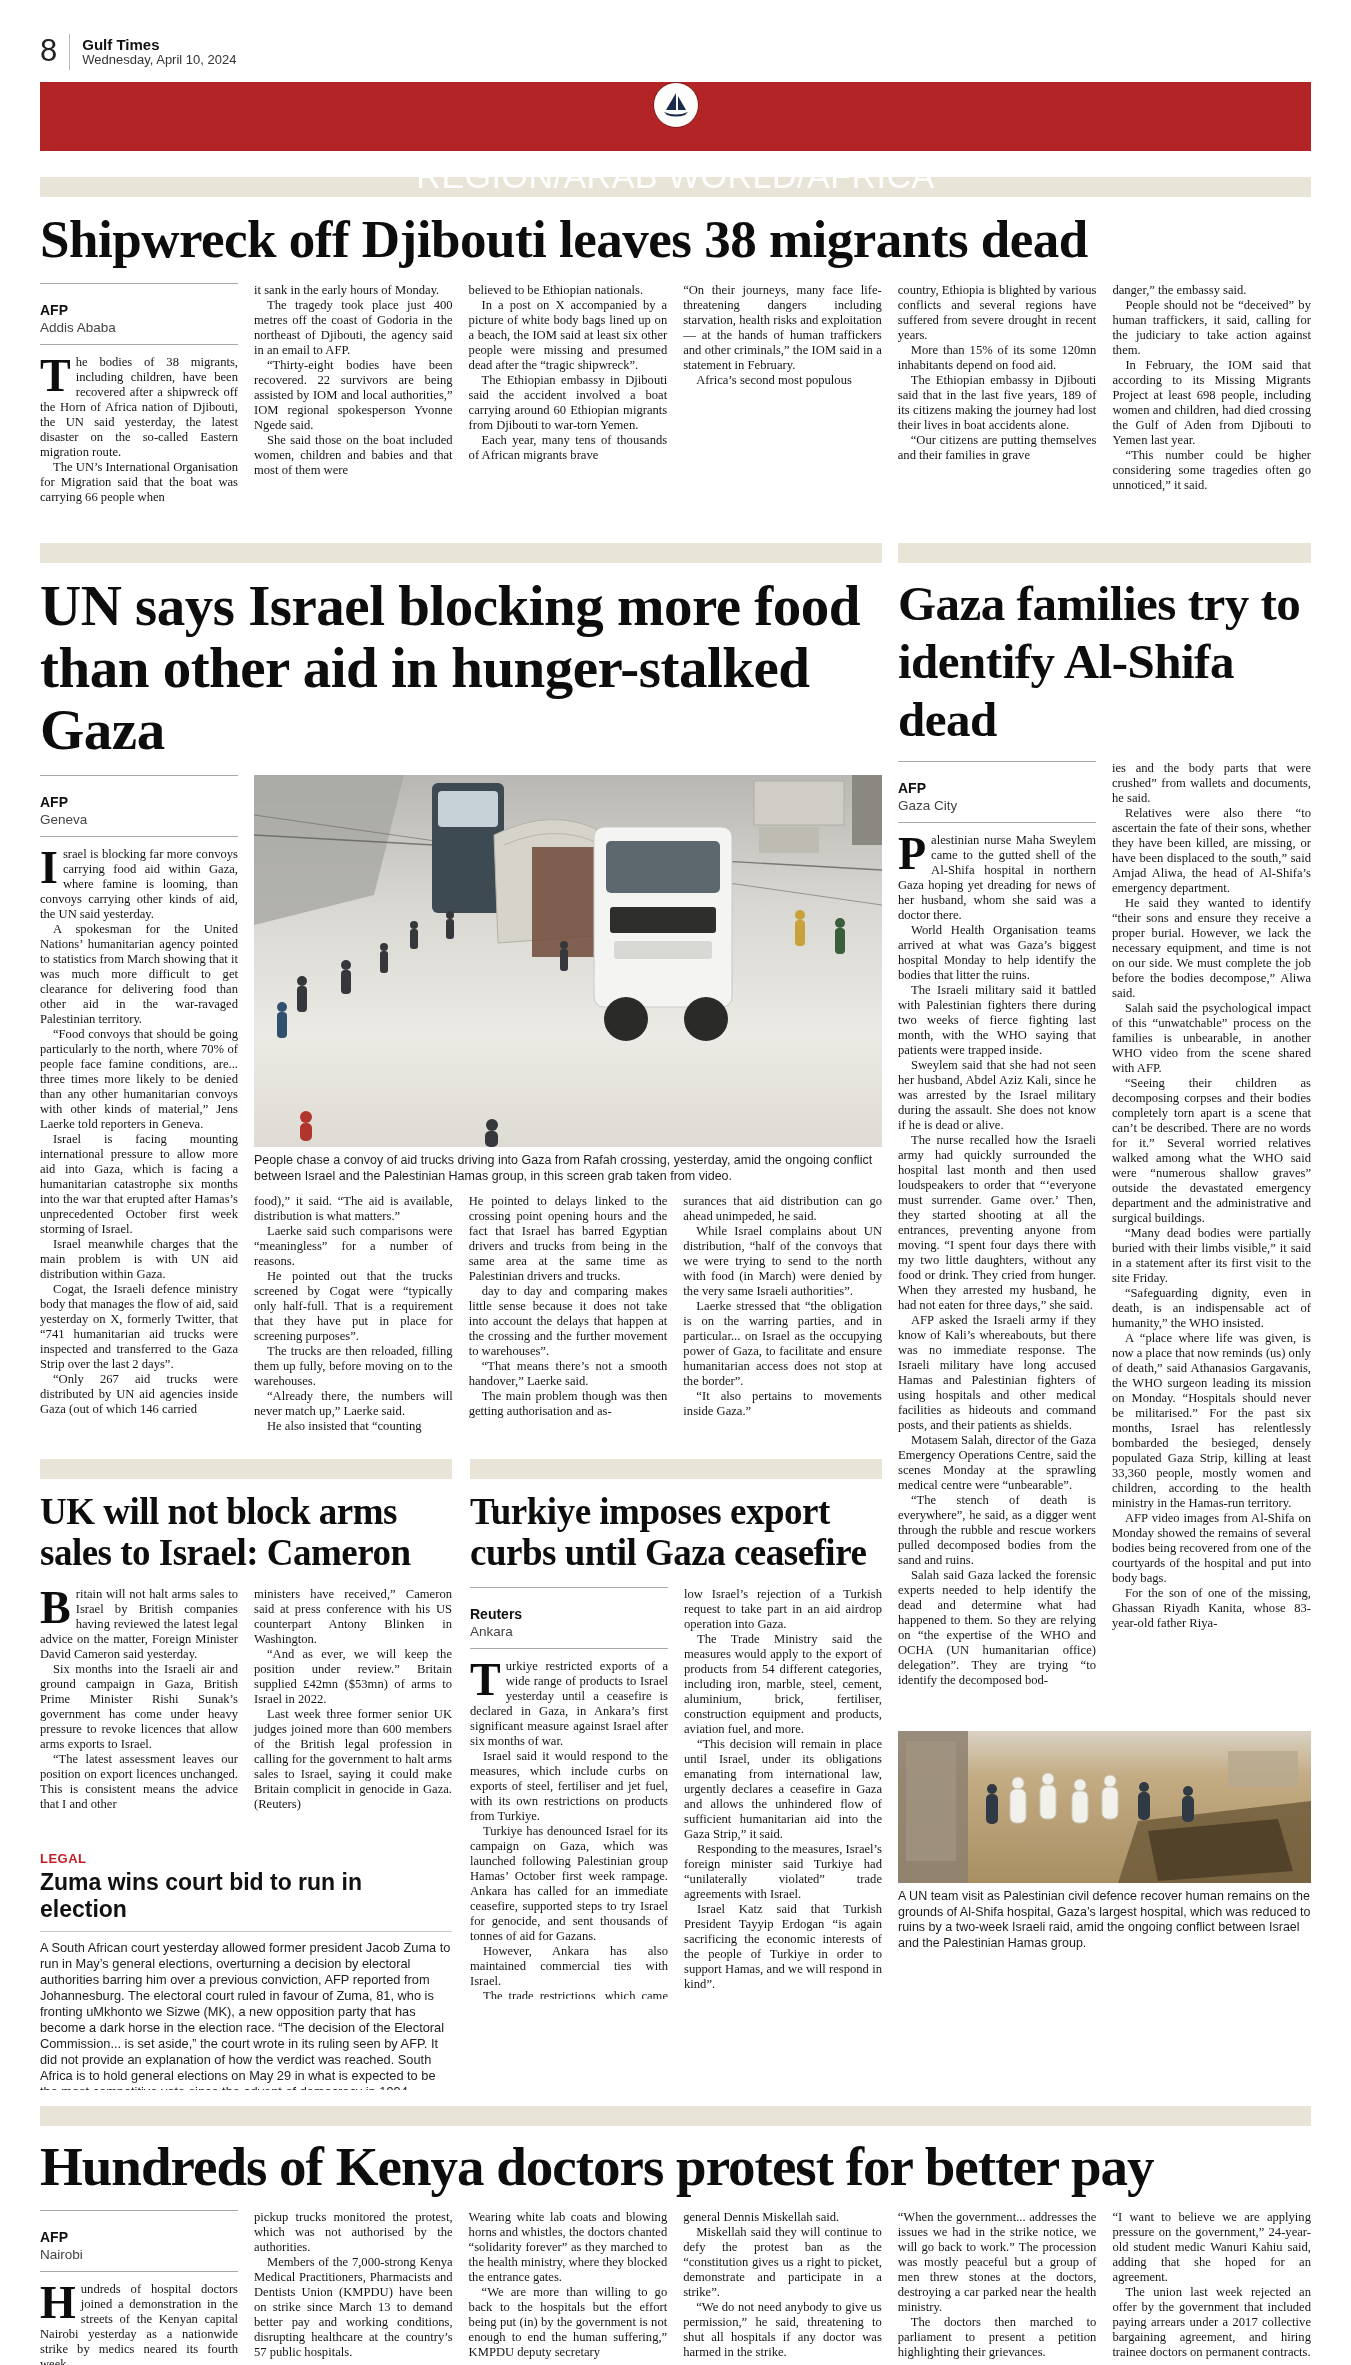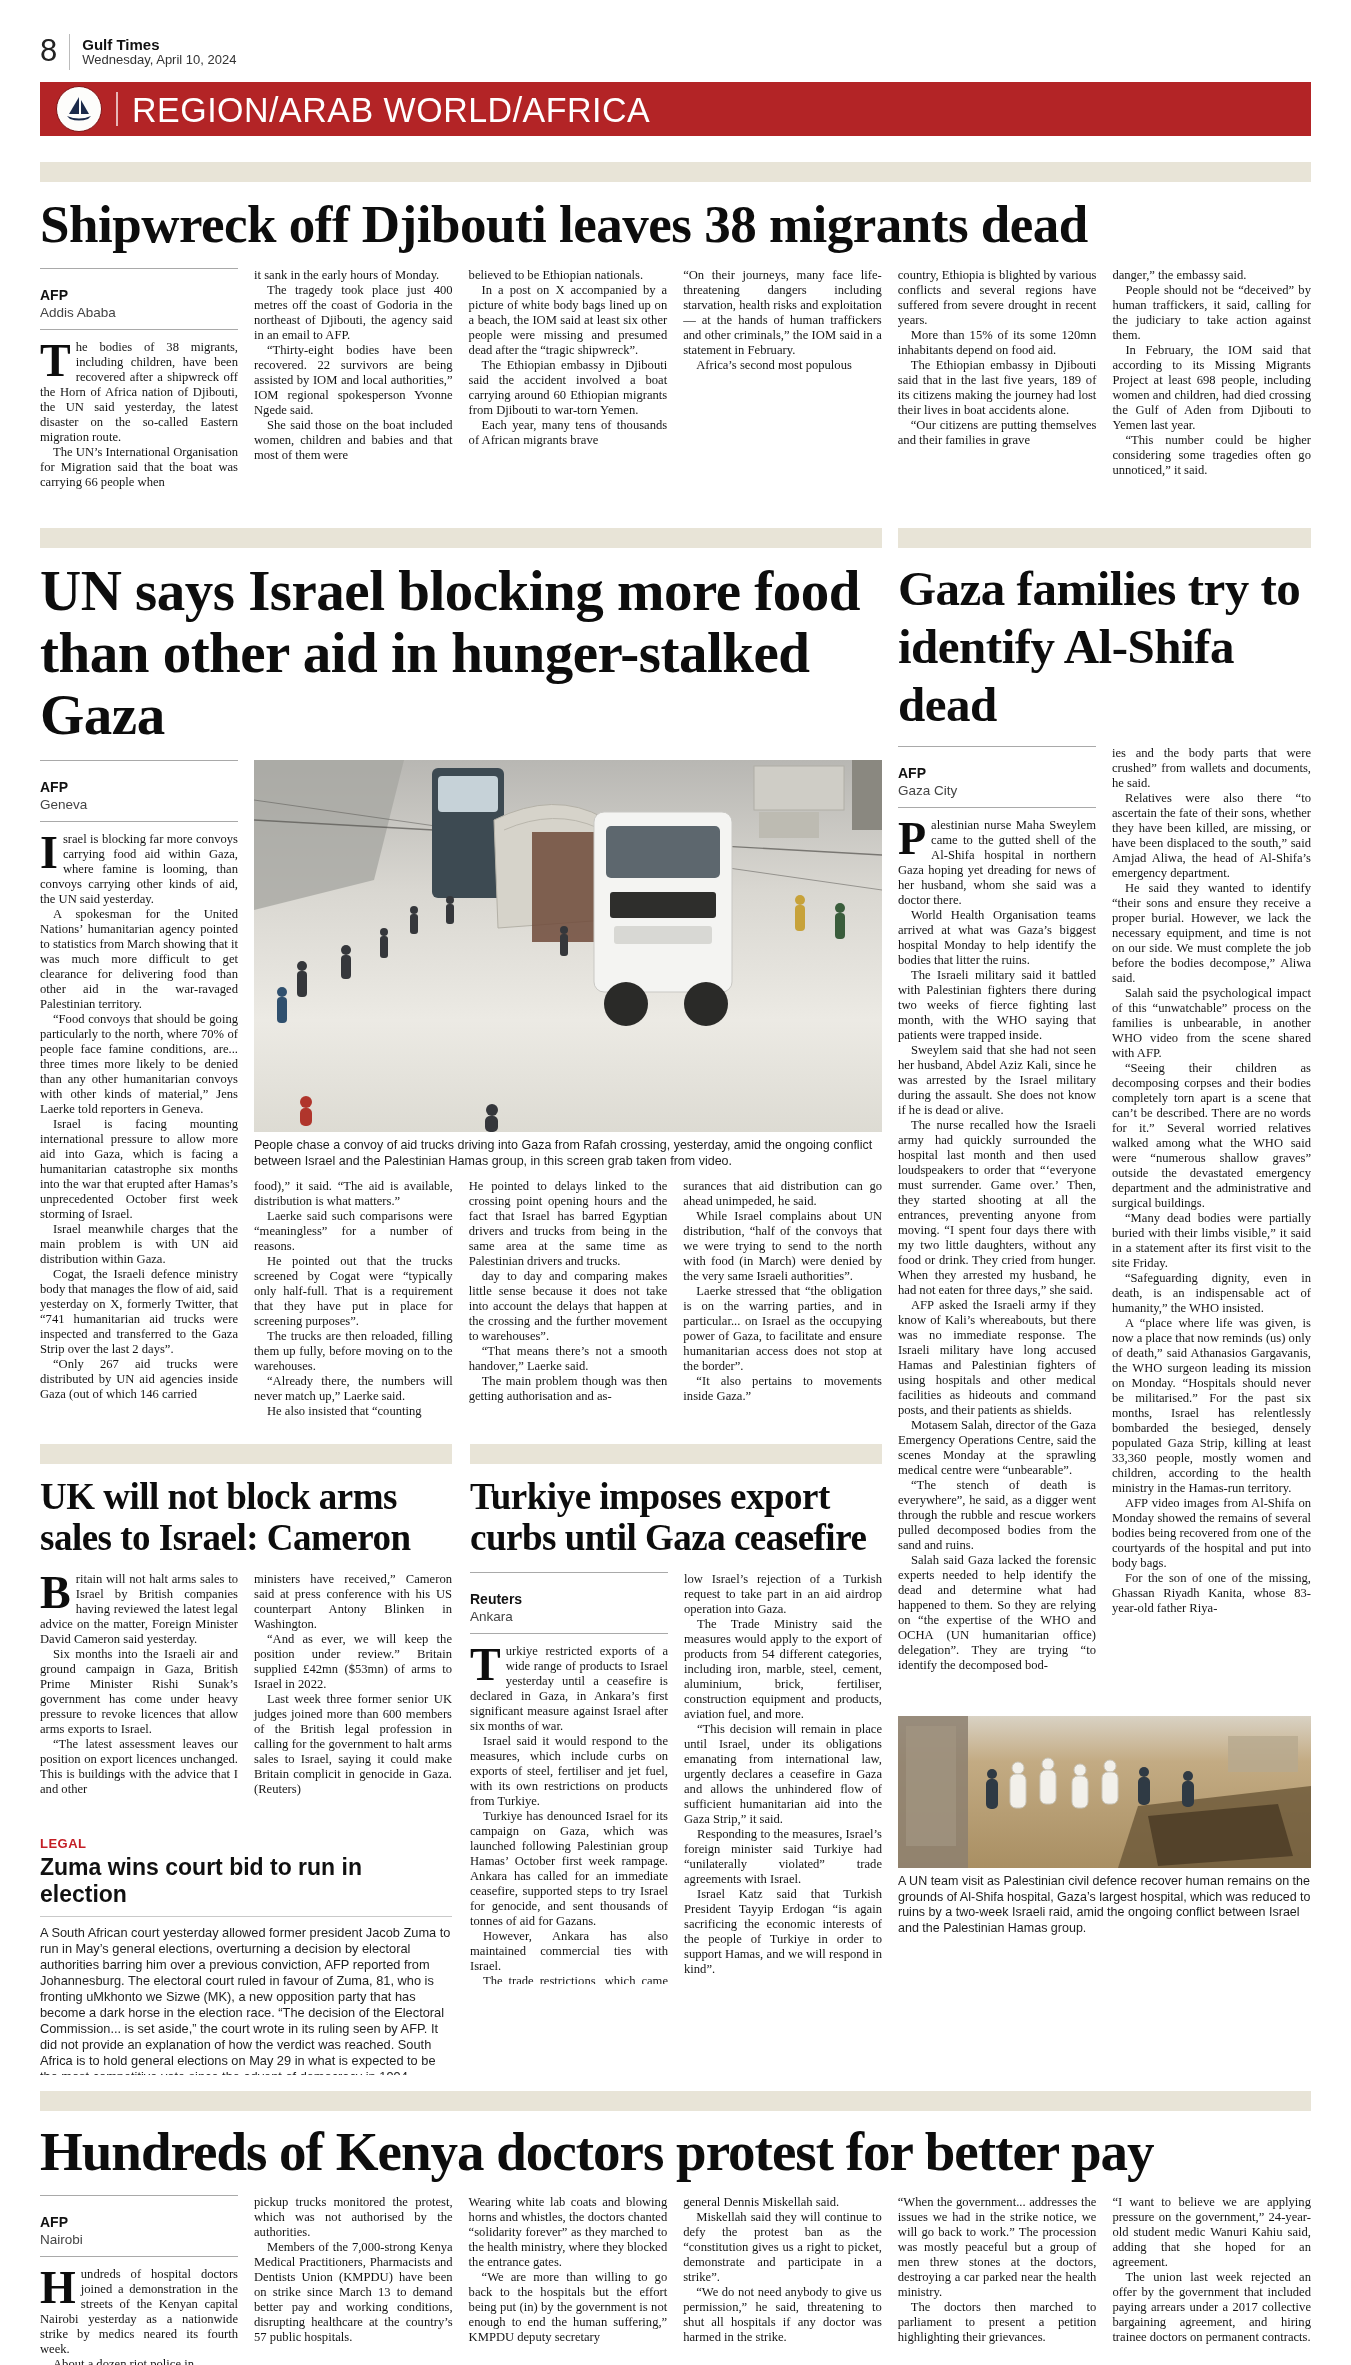--- a/index.html
+++ b/index.html
@@ -14,8 +14,8 @@
   .hdr .pub .t{font-weight:bold;font-size:15px;color:#111;}
   .hdr .pub .d{font-size:13px;color:#333;}
   
-  .banner{margin-top:4px;height:54px;background:#b32426;display:flex;align-items:center;
-          padding:0 16px;gap:14px;}
+  .banner{margin-top:4px;height:69px;background:#b32426;display:flex;align-items:center;
+          padding:0 16px;gap:14px;flex-direction:column;}
   .logo{width:44px;height:44px;border-radius:50%;background:#fdfdfb;border:1px solid #7e1416;
         display:flex;align-items:center;justify-content:center;flex:0 0 auto;}
   .banner .bvr{width:2px;height:34px;background:#e7b6b6;}

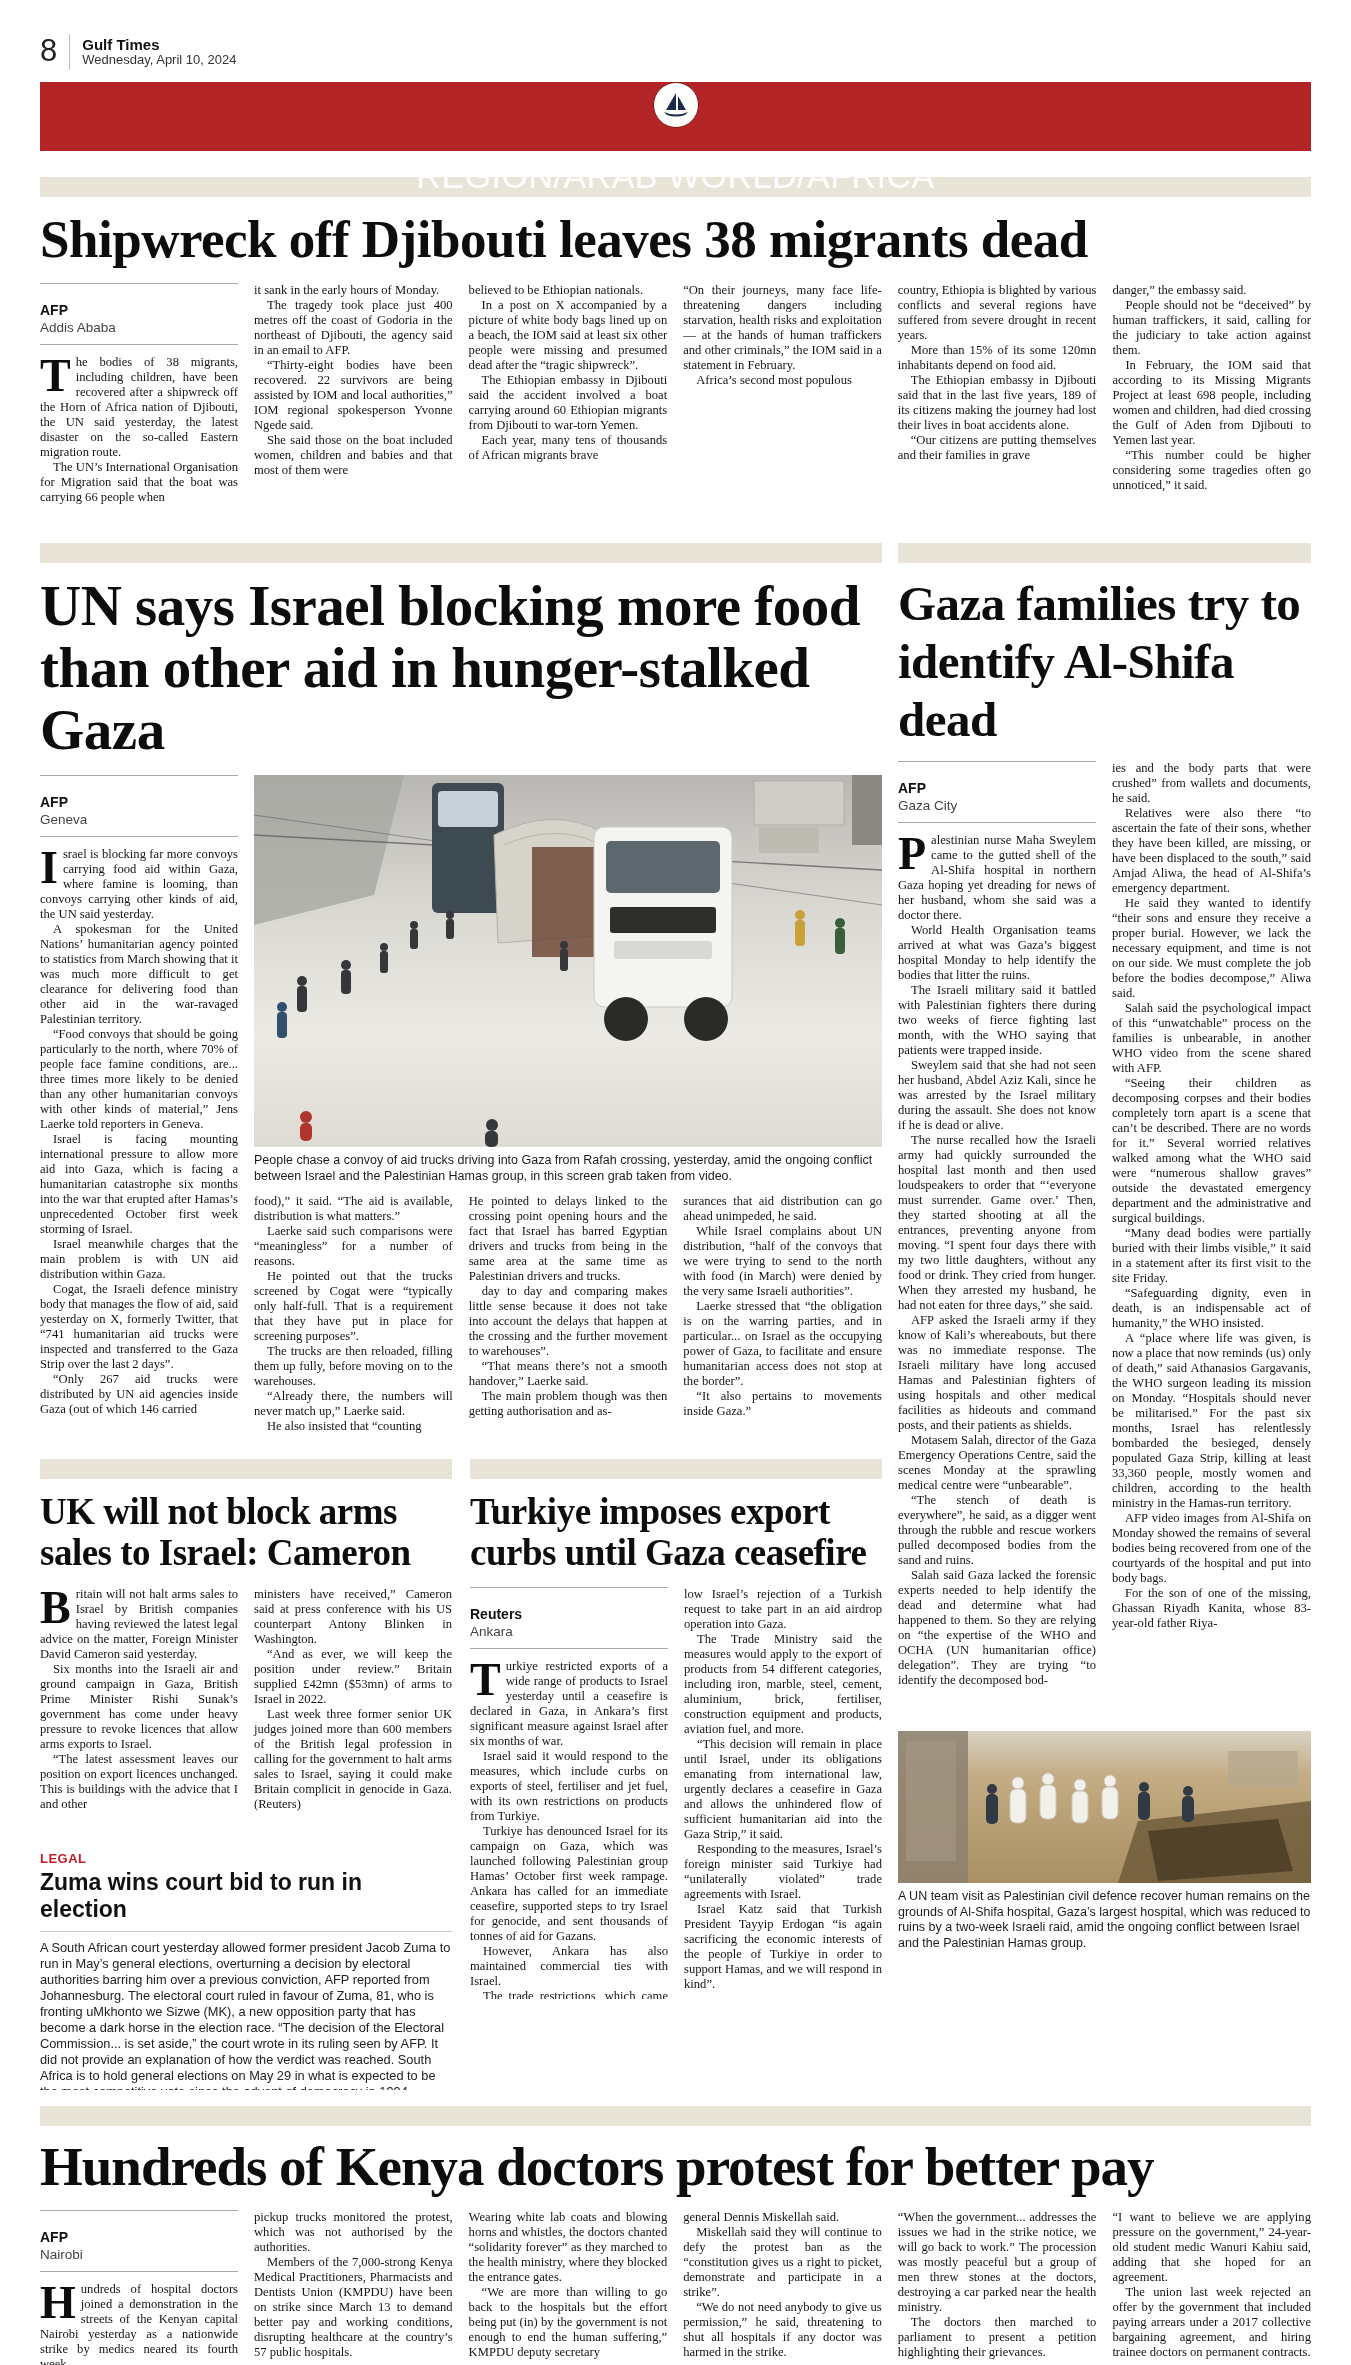--- a/index.html
+++ b/index.html
@@ -267,7 +267,7 @@
                 <div class="col">
                   <p class="dc">Britain will not halt arms sales to Israel by British companies having reviewed the latest legal advice on the matter, Foreign Minister David Cameron said yesterday.</p>
                   <p>Six months into the Israeli air and ground campaign in Gaza, British Prime Minister Rishi Sunak’s government has come under heavy pressure to revoke licences that allow arms exports to Israel.</p>
-                  <p>“The latest assessment leaves our position on export licences unchanged. This is buildings with the advice that I and other</p>
+                  <p>“The latest assessment leaves our position on export licences unchanged. This is consistent means the advice that I and other</p>
                 </div>
                 <div class="col">
                   <p>ministers have received,” Cameron said at press conference with his US counterpart Antony Blinken in Washington.</p>

